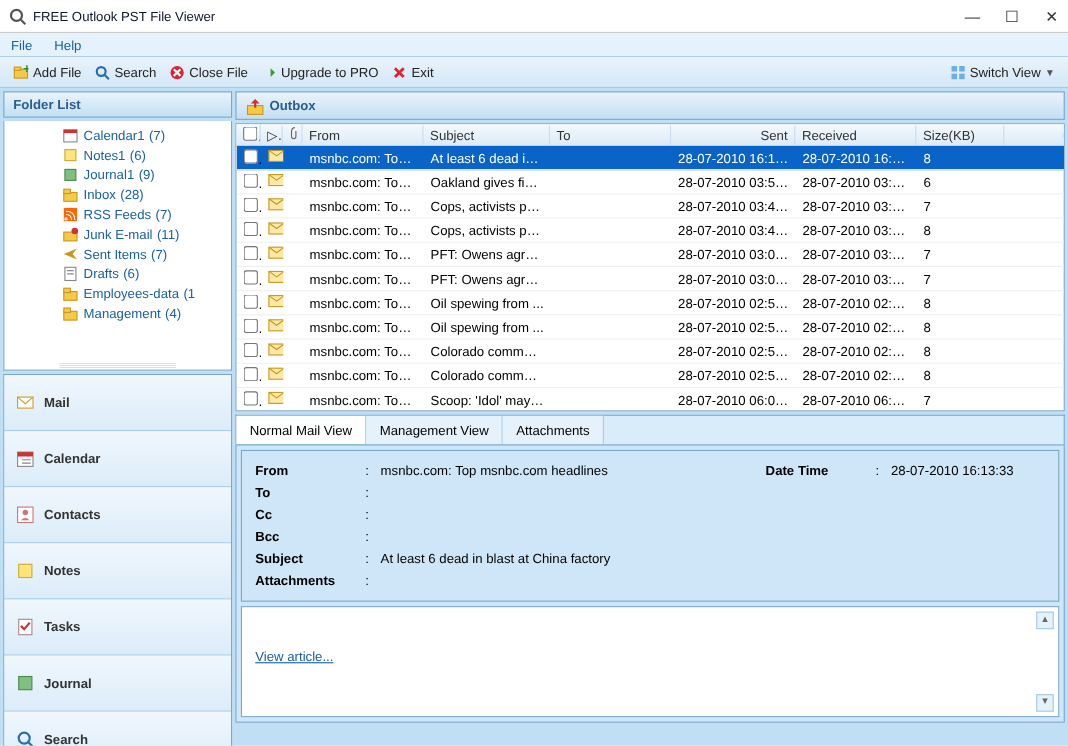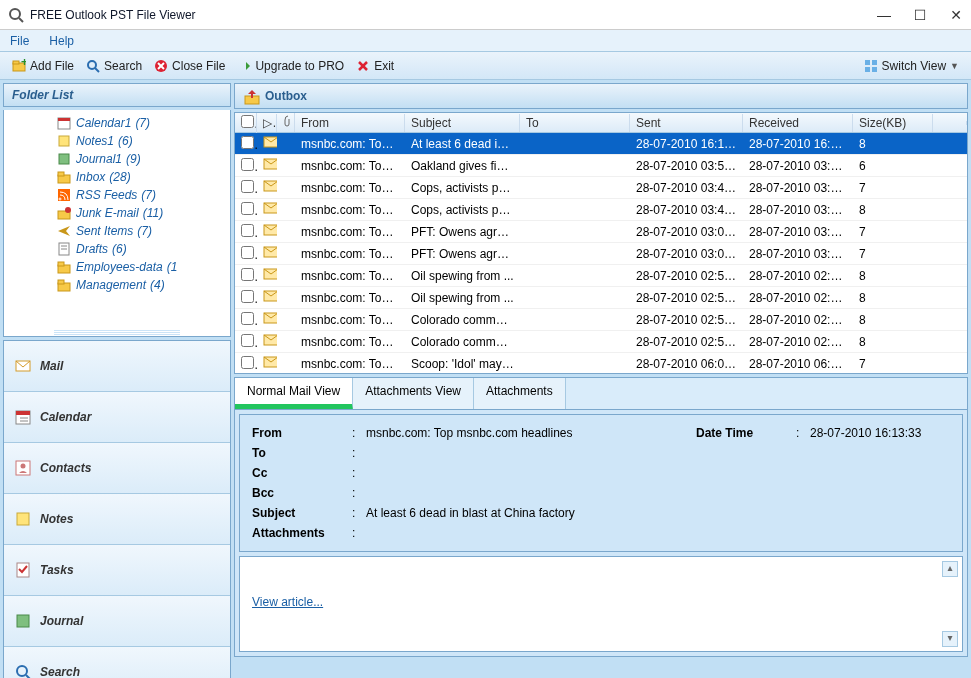--- a/index.html
+++ b/index.html
@@ -24,7 +24,7 @@
 
 
 .main { display: flex; height: calc(678px - 30px - 22px - 28px - 18px); background: #c1dff4; padding: 3px; gap: 3px; }
-.leftpane { width: 228px; display: flex; flex-direction: column; gap: 3px; font-style: italic; }
+.leftpane { width: 208px; display: flex; flex-direction: column; gap: 3px; }
 .rightpane { flex: 1; display: flex; flex-direction: column; gap: 3px; }
 
 

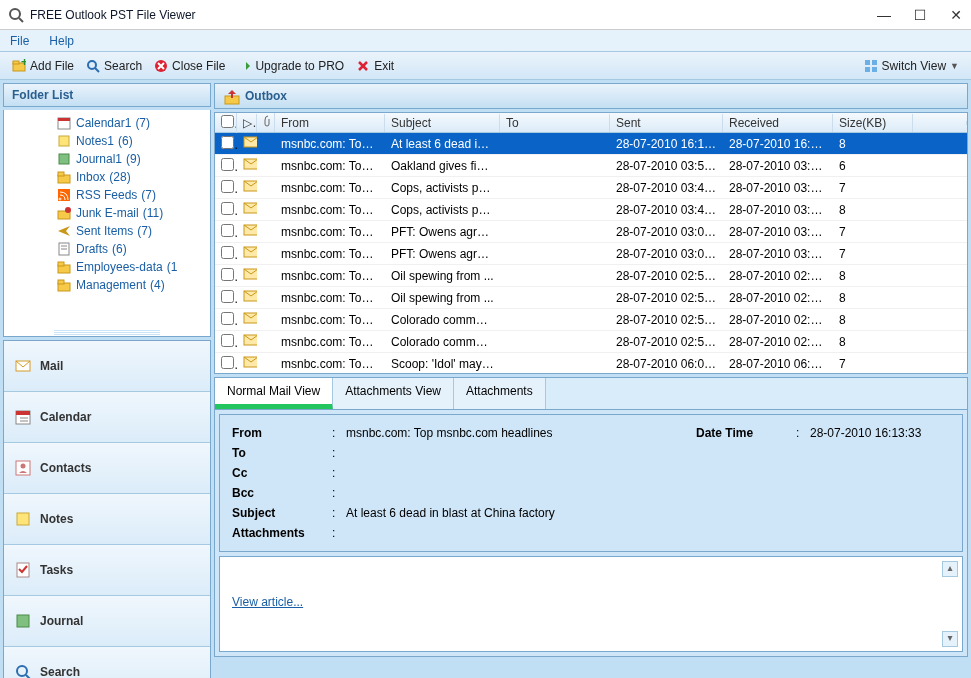--- a/index.html
+++ b/index.html
@@ -58,7 +58,7 @@
 .c-from{width:110px;}
 .c-subj{width:115px;}
 .c-to{width:110px;}
-.c-sent{width:113px;}
+.c-sent{width:113px;text-align:right;}
 .c-recv{width:110px;}
 .c-size{width:80px;}
 .c-end{flex:1;}

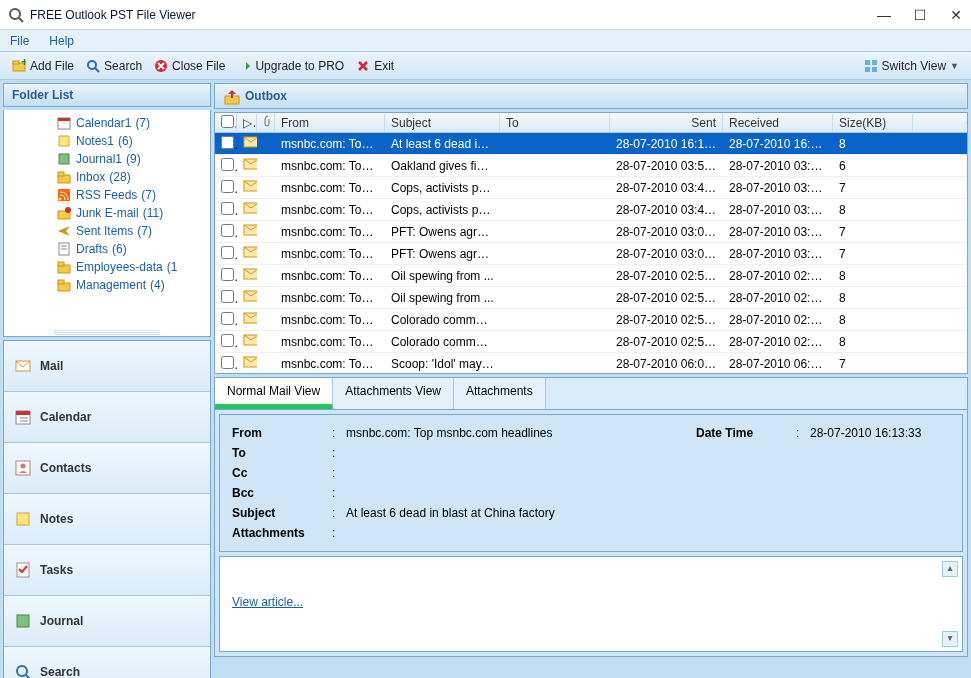--- a/index.html
+++ b/index.html
@@ -66,7 +66,7 @@
 
 .tabs { display:flex; background:#d9ecfa; border:1px solid #7aa7cc; border-bottom:none; }
 .tab { padding:6px 12px; cursor:pointer; border-right:1px solid #a6c9e2; background:#e6f2fb;}
-.tab.active { background:#fff; border-bottom:6px solid #22c55e; margin-bottom:-1px;}
+.tab.active { background:#fff; border-bottom:1px solid #22c55e; margin-bottom:-1px;}
 .detail { border:1px solid #7aa7cc; background:#cfe6f8; padding:0; flex:1; display:flex; flex-direction:column;}
 .detail-inner { margin:4px; border:1px solid #7aa7cc; background:#cfe6f8; padding:8px 12px; }
 .detail-row { display:flex; padding:3px 0; }

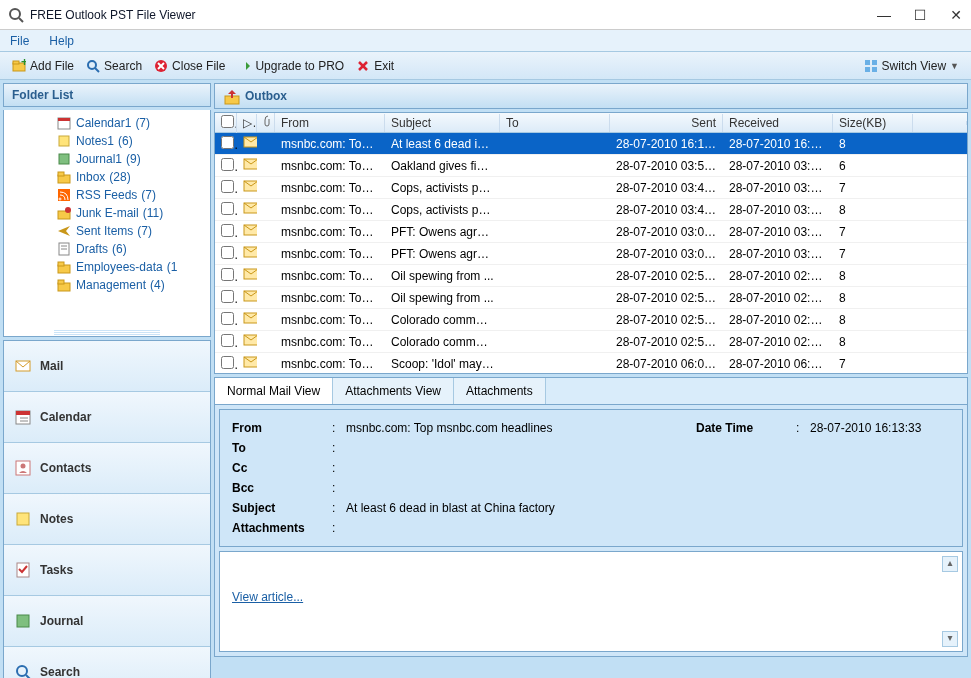--- a/index.html
+++ b/index.html
@@ -503,7 +503,7 @@
     <div style="flex:1;display:flex;flex-direction:column;">
       <div class="tabs">
         <div class="tab active">Normal Mail View</div>
-        <div class="tab">Attachments View</div>
+        <div class="tab">Management View</div>
         <div class="tab">Attachments</div>
       </div>
       <div class="detail">

